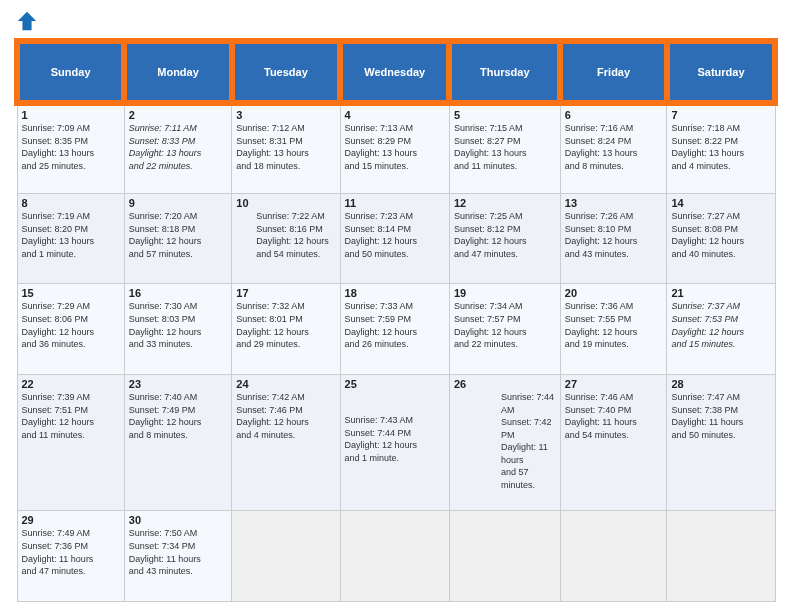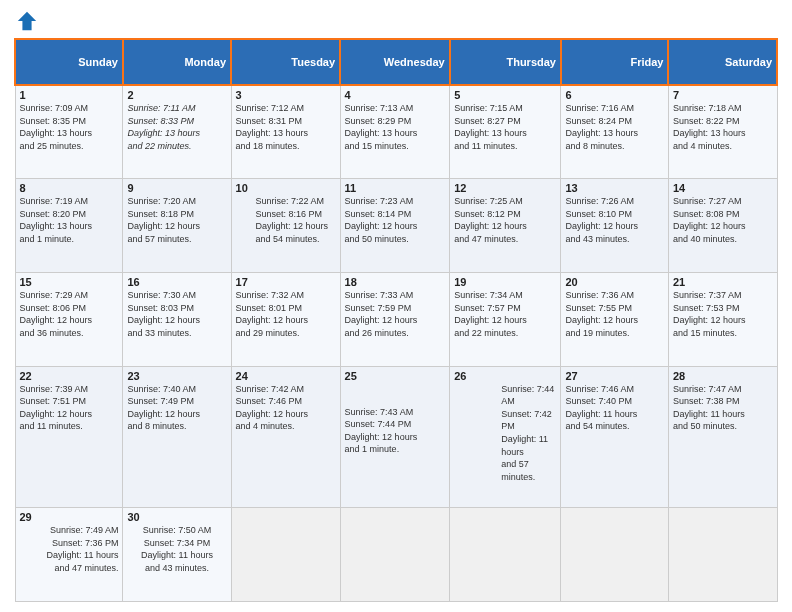--- a/index.html
+++ b/index.html
@@ -64,11 +64,11 @@
     .calendar thead tr th {
       background: #2c6db5;
       color: #fff;
-      padding: 16px 4px;
+      padding: 22px 4px;
       font-size: 11px;
       font-weight: bold;
-      border: 2px solid #f97316;
-      text-align: right;
+      border: 6px solid #f97316;
+      text-align: center;
     }
     .calendar tbody tr td {
       border: 1px solid #ccc;

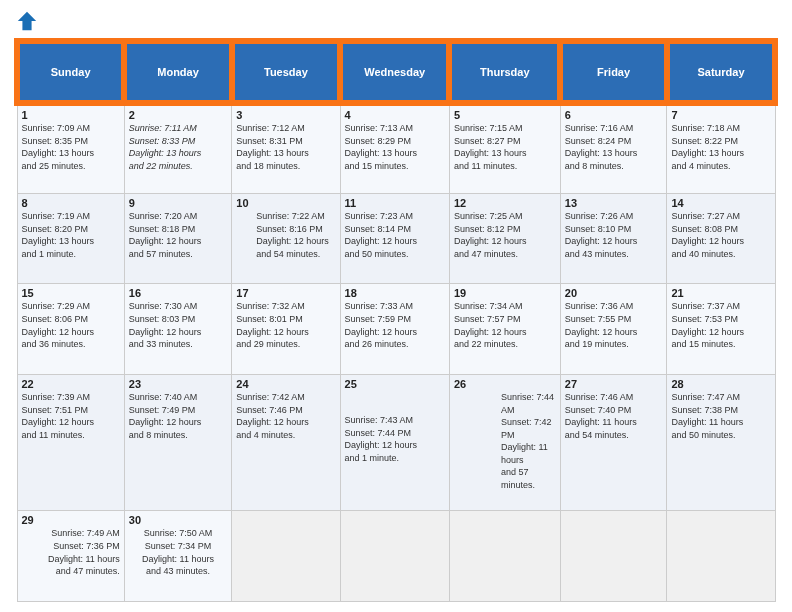--- a/index.html
+++ b/index.html
@@ -283,7 +283,7 @@
           </td>
           <td>
             <span class="day-num">21</span>
-            <div class="day-info" style="white-space: pre-line;">Sunrise: 7:37 AM
+            <div class="day-info" style="white-space: pre-line; font-style: italic;">Sunrise: 7:37 AM
 Sunset: 7:53 PM
 Daylight: 12 hours
 and 15 minutes.</div>

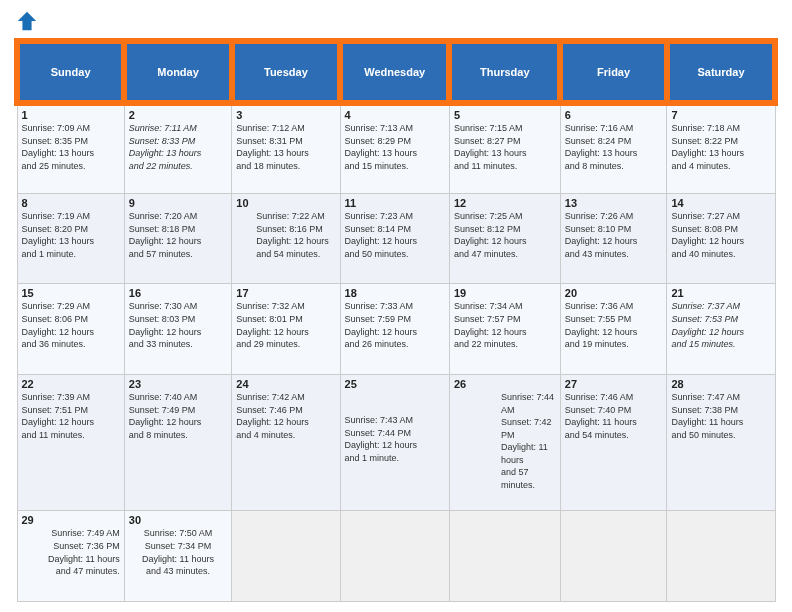--- a/index.html
+++ b/index.html
@@ -343,7 +343,7 @@
         <tr class="last-row">
           <td>
             <span class="day-num">29</span>
-            <div class="day-info" style="white-space: pre-line; text-align: right;">Sunrise: 7:49 AM
+            <div class="day-info" style="white-space: pre-line;">Sunrise: 7:49 AM
 Sunset: 7:36 PM
 Daylight: 11 hours
 and 47 minutes.</div>

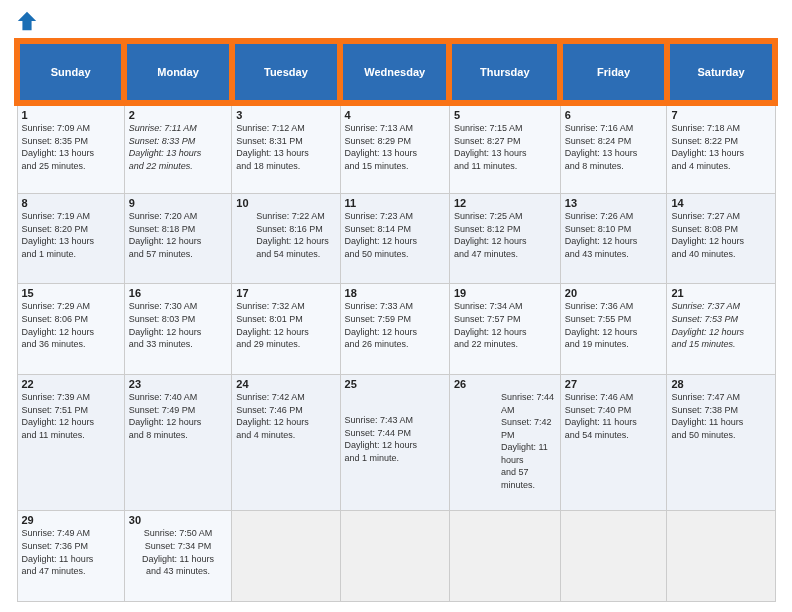--- a/index.html
+++ b/index.html
@@ -350,7 +350,7 @@
           </td>
           <td>
             <span class="day-num">30</span>
-            <div class="day-info" style="white-space: pre-line; text-align: center;">Sunrise: 7:50 AM
+            <div class="day-info" style="white-space: pre-line;">Sunrise: 7:50 AM
 Sunset: 7:34 PM
 Daylight: 11 hours
 and 43 minutes.</div>

